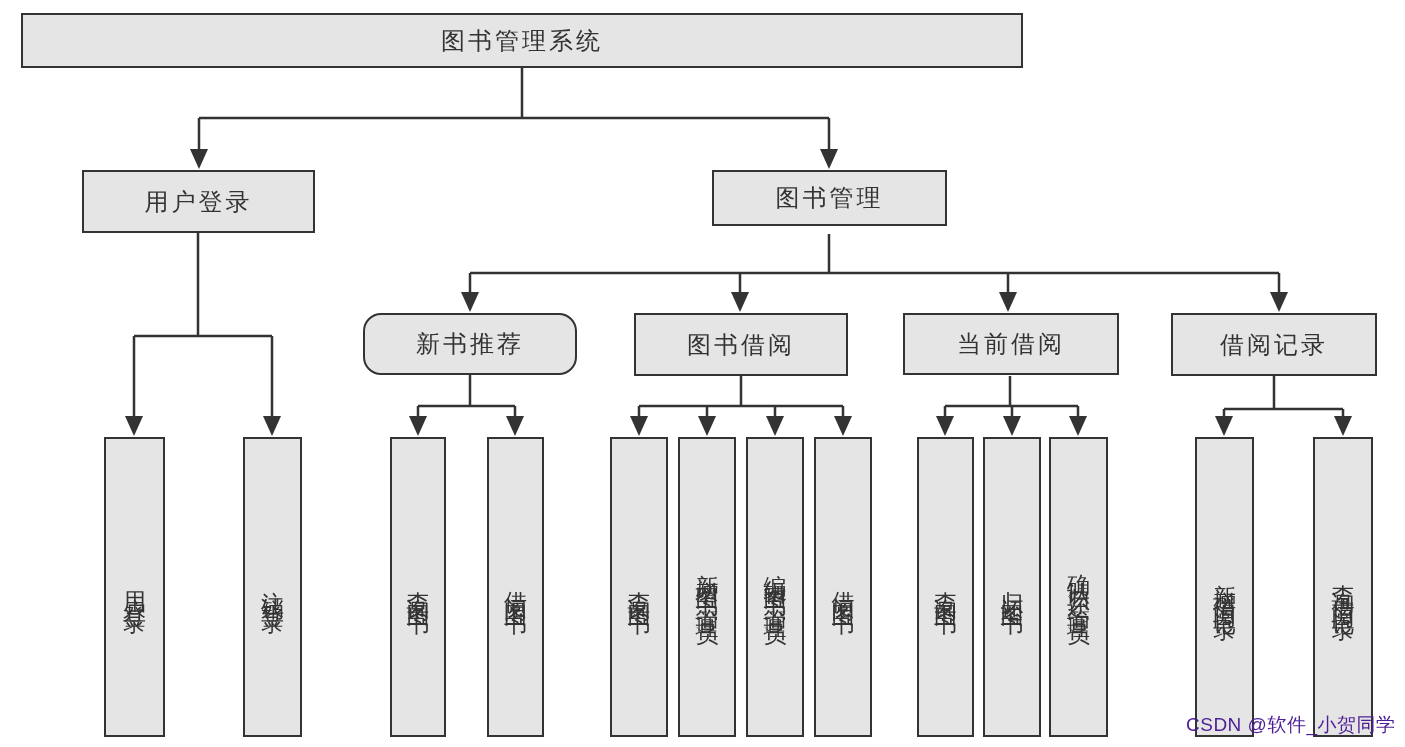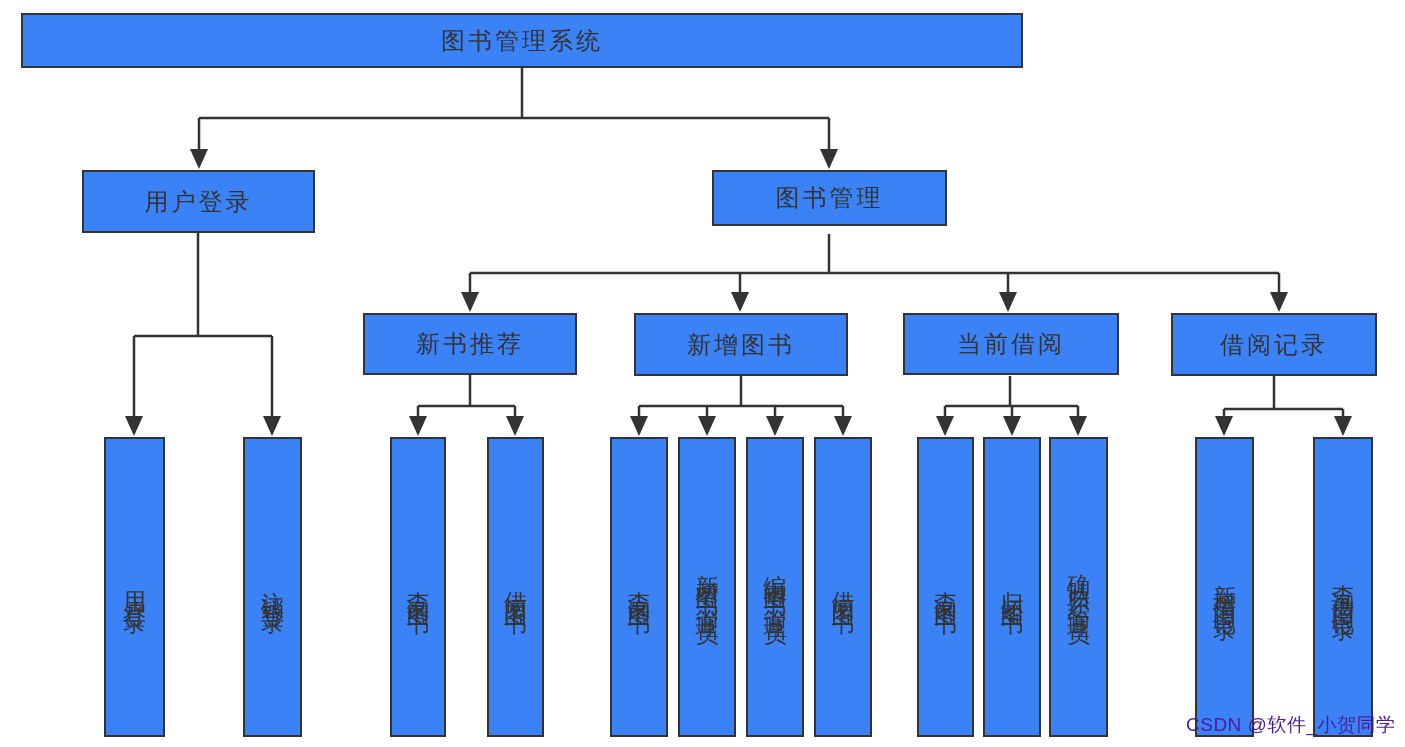--- a/index.html
+++ b/index.html
@@ -26,7 +26,7 @@
     position: absolute;
     box-sizing: border-box;
     border: 2.5px solid #333333;
-    background: #3b82f6;
+    background: #e5e5e5;
     display: flex;
     align-items: center;
     justify-content: center;

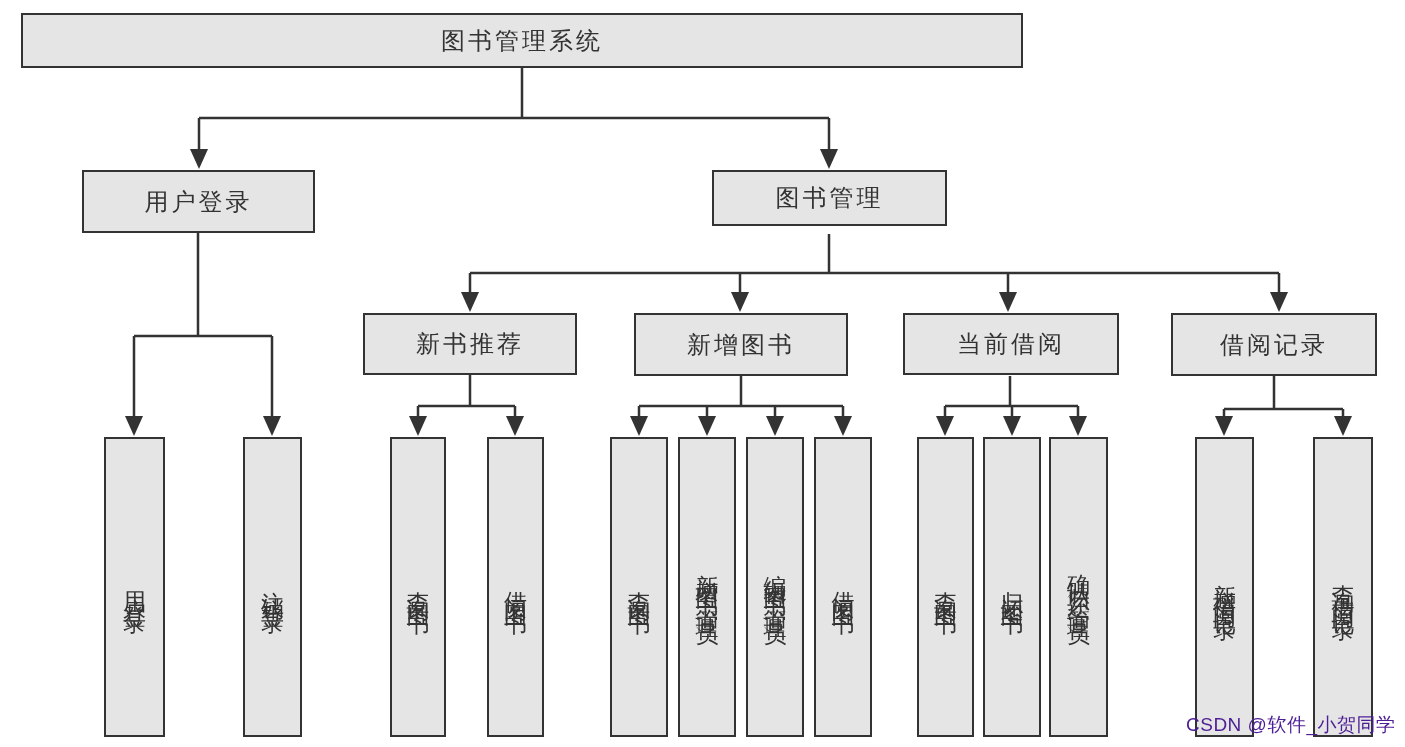--- a/index.html
+++ b/index.html
@@ -115,7 +115,7 @@
     <span class="label">图书管理</span>
   </div>
 
-  <div class="box hnode" style="left:363px; top:313px; width:214px; height:62px;">
+  <div class="box hnode" style="left:363px; top:313px; width:214px; height:62px;border-radius:18px;">
     <span class="label">新书推荐</span>
   </div>
   <div class="box hnode" style="left:634px; top:313px; width:214px; height:63px;">

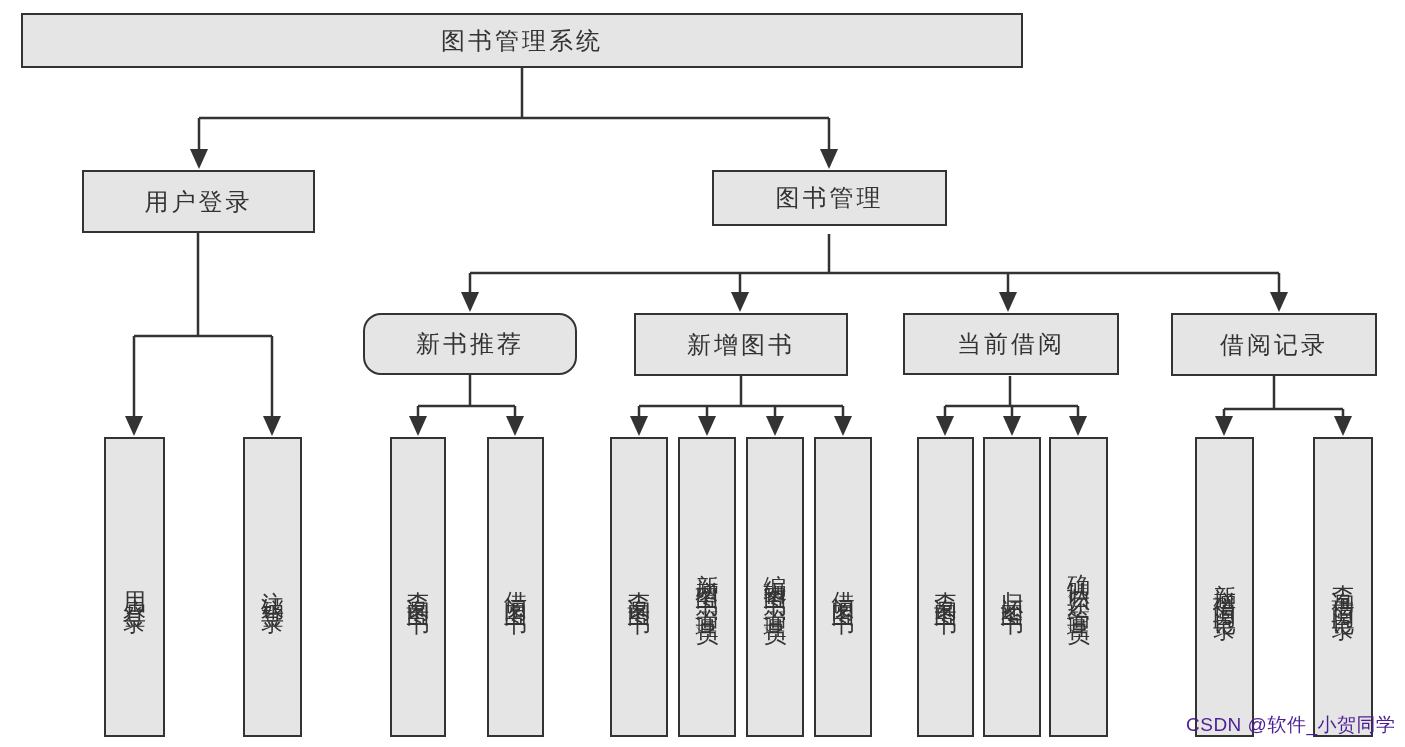--- a/index.html
+++ b/index.html
@@ -119,7 +119,7 @@
     <span class="label">新书推荐</span>
   </div>
   <div class="box hnode" style="left:634px; top:313px; width:214px; height:63px;">
-    <span class="label">新增图书</span>
+    <span class="label">图书借阅</span>
   </div>
   <div class="box hnode" style="left:1171px; top:313px; width:206px; height:63px;">
     <span class="label">借阅记录</span>

